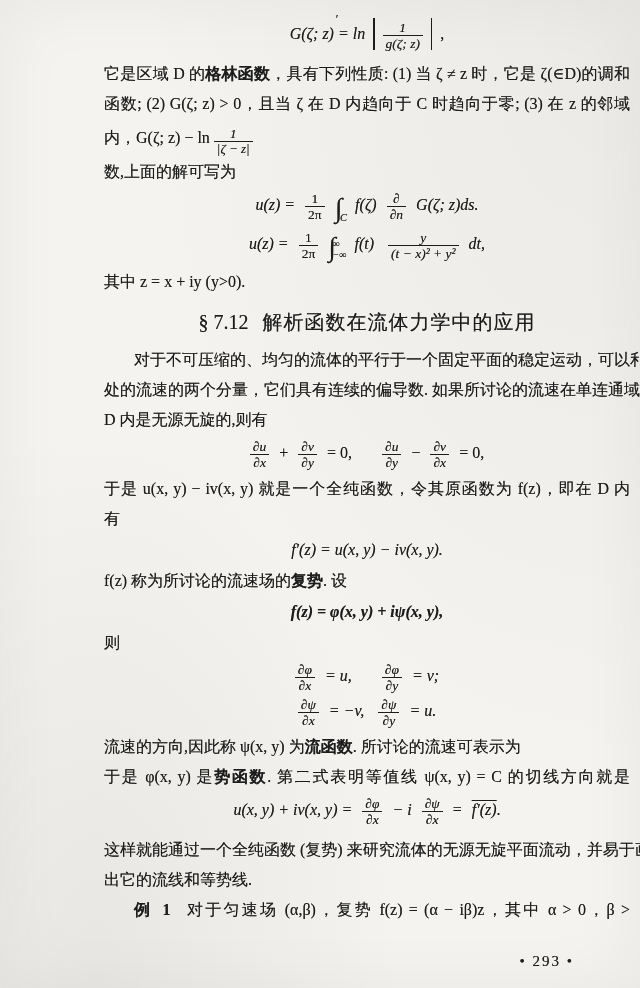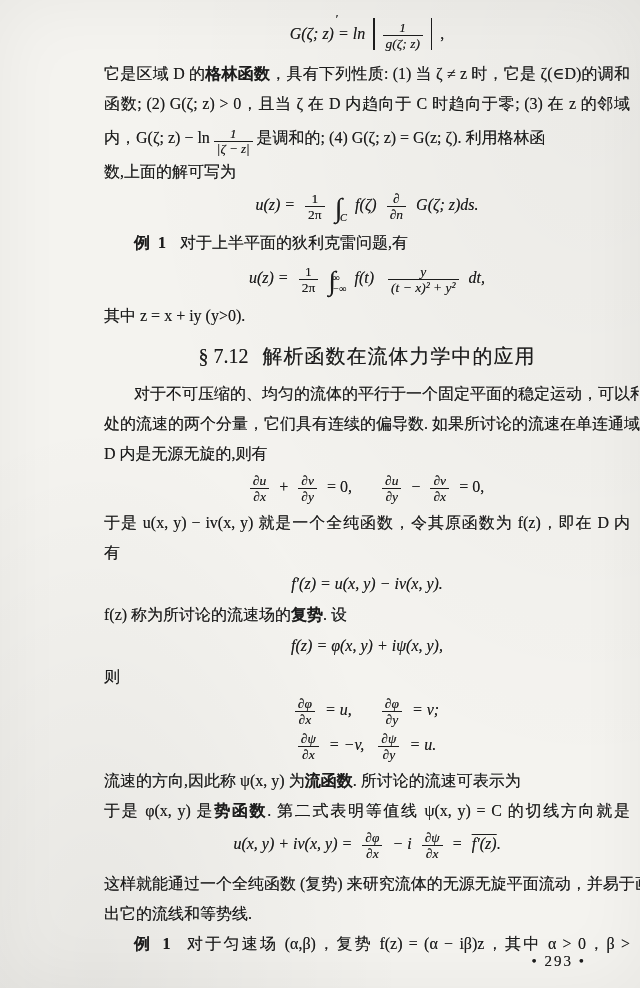--- a/index.html
+++ b/index.html
@@ -65,7 +65,7 @@
 
     <div class="bl jl"><span>它是区域 D 的</span><span class="cnb">格林函数</span><span>，具有下列性质: (1) 当 ζ ≠ z 时，它是 ζ(∈D)的调和</span></div>
     <div class="bl jl">函数; (2) G(ζ; z) &gt; 0，且当 ζ 在 D 内趋向于 C 时趋向于零; (3) 在 z 的邻域</div>
-    <div class="bl tall"><span>内，G(ζ; z) − ln</span><span class="inlinefrac"><span class="fnum">1</span><span class="fden">|ζ − z|</span></span><span>是调和的; (4) G(ζ; z) = G(z; ζ).  利用格林函</span></div>
+    <div class="bl tall"><span>内，G(ζ; z) − ln</span><span class="inlinefrac"><span class="fnum">1</span><span class="fden">|ζ − z|</span></span></div>
     <div class="bl">数,上面的解可写为</div>
 
     <div class="fblock">

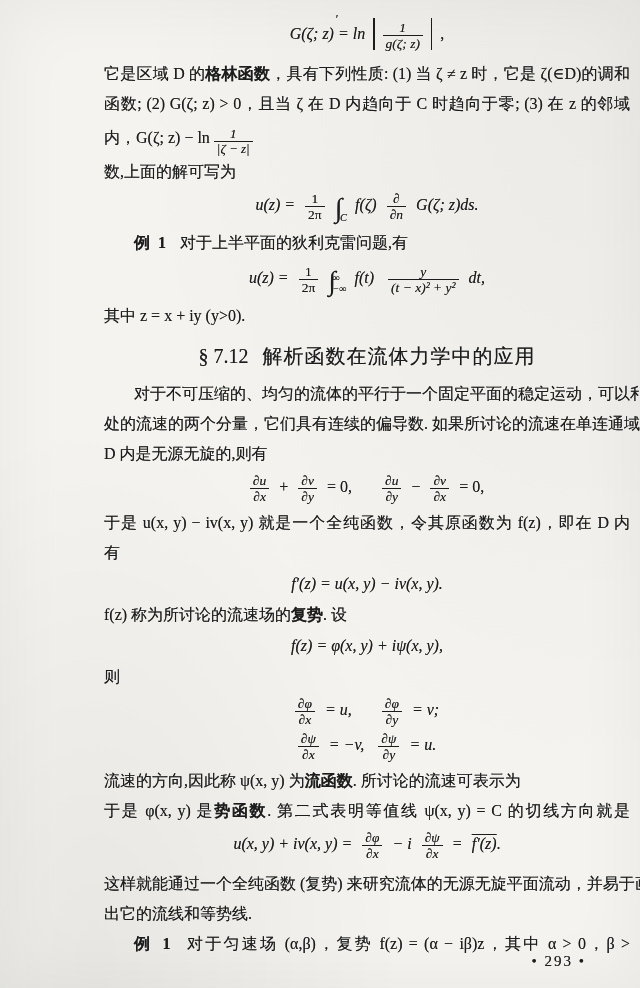--- a/index.html
+++ b/index.html
@@ -77,7 +77,6 @@
       <span class="mi sp6">G(ζ; z)ds.</span>
     </div>
 
-    <div class="bl ind"><span class="exlabel">例 1</span><span>对于上半平面的狄利克雷问题,有</span></div>
 
     <div class="fblock" style="margin:6px 0;">
       <span class="mi">u(z) =</span>

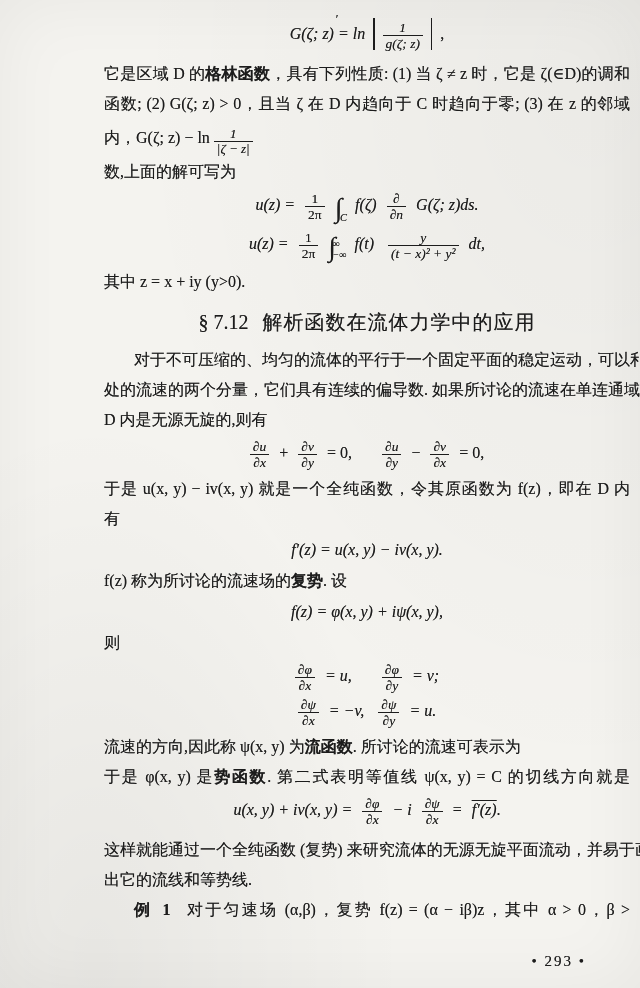--- a/index.html
+++ b/index.html
@@ -113,7 +113,7 @@
 
     <div class="bl"><span>f(z) 称为所讨论的流速场的</span><span class="cnb">复势</span><span>. 设</span></div>
 
-    <div class="fblock mi" style="line-height:24px;">f(z) = φ(x, y) + iψ(x, y),</div>
+    <div class="fblock mi" style="line-height:24px;font-weight:bold;">f(z) = φ(x, y) + iψ(x, y),</div>
 
     <div class="bl">则</div>
 

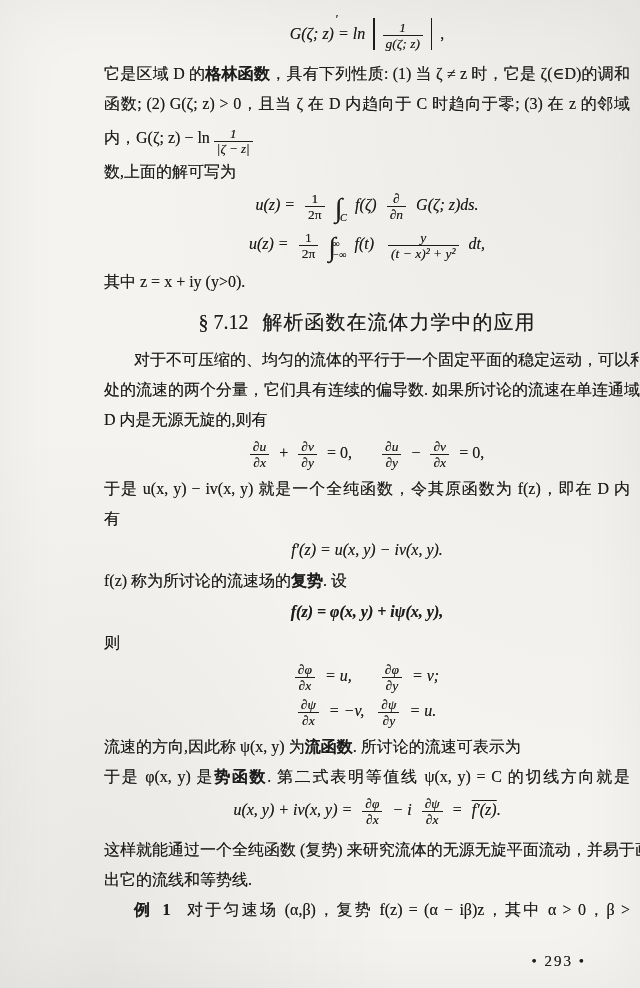--- a/index.html
+++ b/index.html
@@ -42,7 +42,7 @@
   .gprime{position:absolute;top:-13px;left:46px;font-size:12px;font-style:normal;}
   .heading{font-size:20px;font-weight:normal;text-align:center;margin:12px 0 10px 0;line-height:26px;letter-spacing:1px;white-space:nowrap;}
   .heading .sec{margin-right:14px;letter-spacing:0;}
-  .pagenum{position:absolute;right:54px;bottom:18px;font-size:15px;letter-spacing:2px;}
+  .pagenum{position:absolute;right:66px;bottom:18px;font-size:15px;letter-spacing:2px;}
   .inlinefrac{display:inline-block;vertical-align:-10px;text-align:center;font-size:13px;line-height:14px;font-style:italic;margin:0 4px;}
   .inlinefrac .fden{border-top:1.2px solid #1c1c1c;font-family:Liberation Serif, serif;}
 </style>

